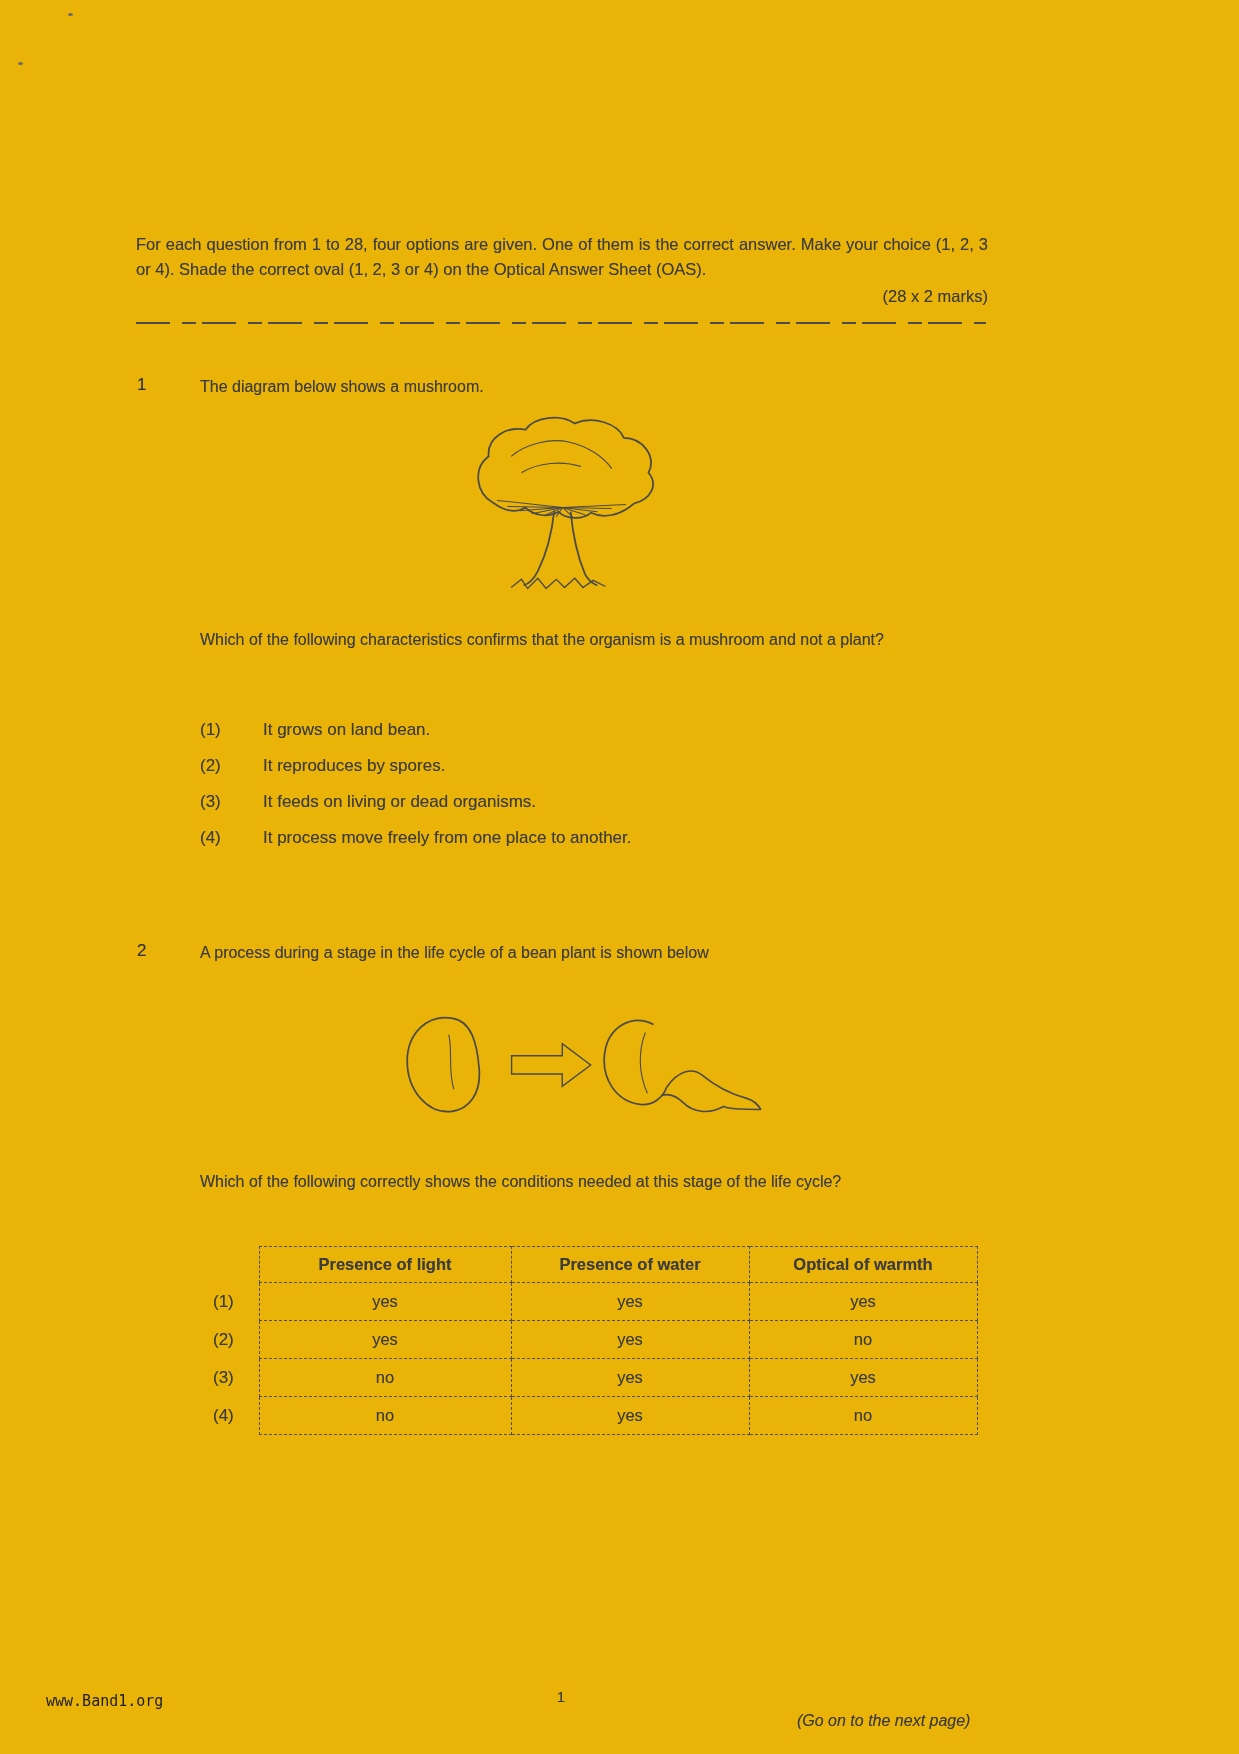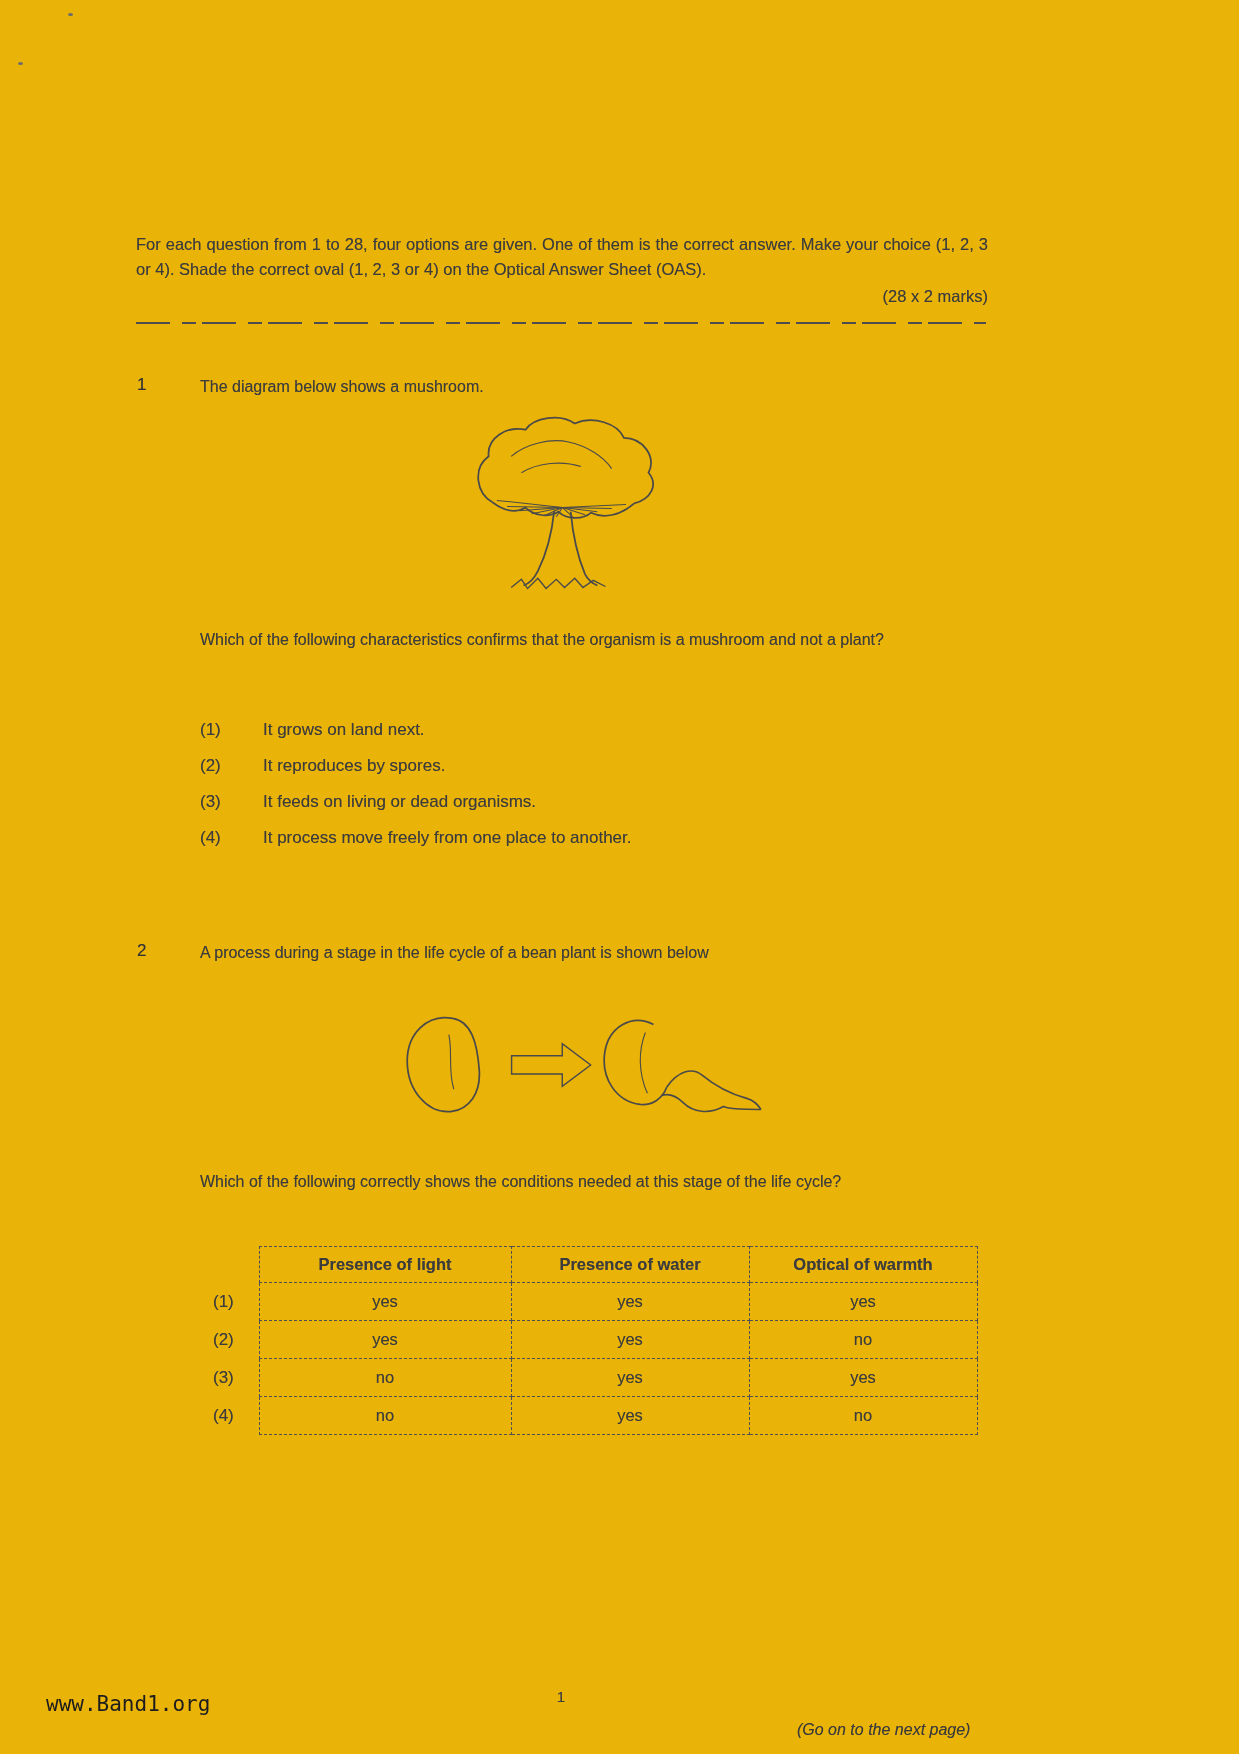--- a/index.html
+++ b/index.html
@@ -129,7 +129,7 @@
   <div class="options">
     <div class="option">
       <span class="olabel">(1)</span>
-      <span>It grows on land next.</span>
+      <span>It grows on land bean.</span>
     </div>
     <div class="option">
       <span class="olabel">(2)</span>

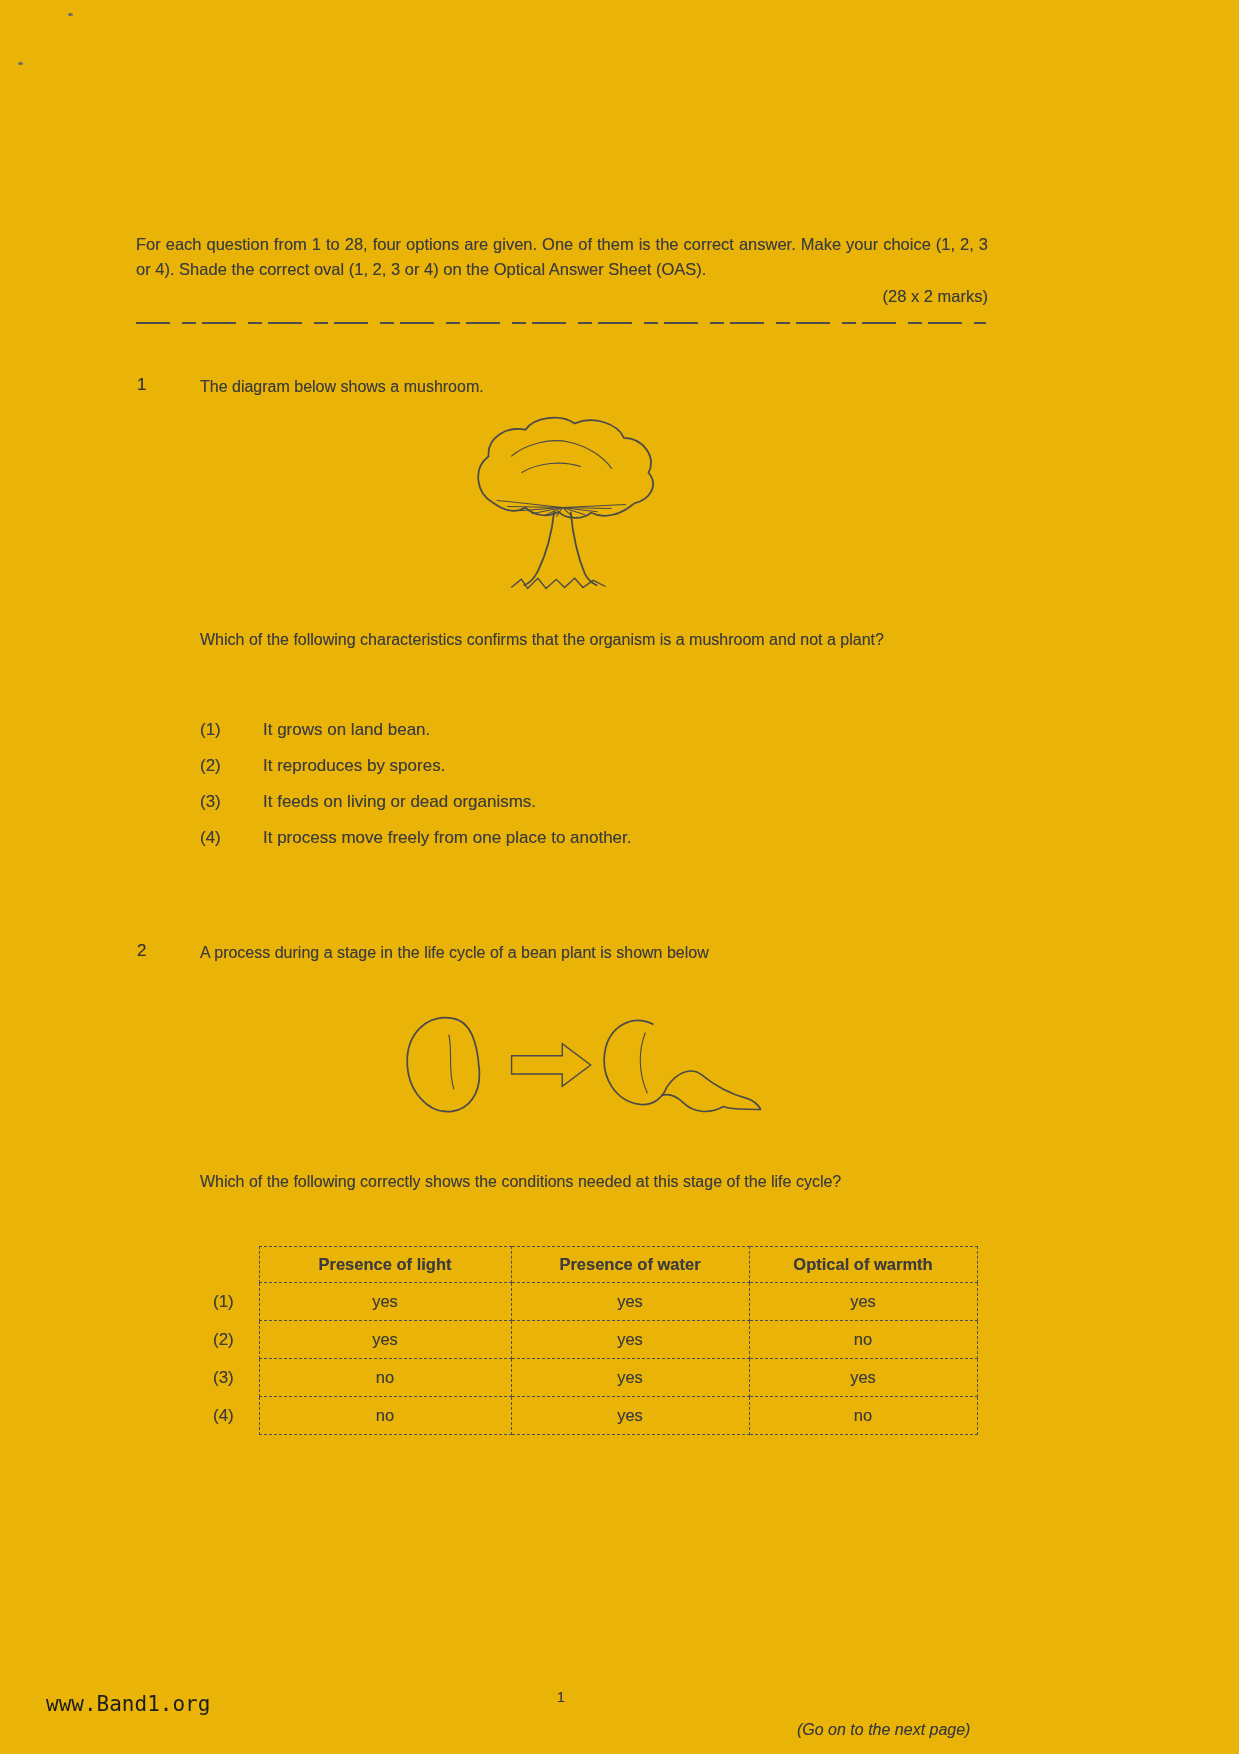--- a/index.html
+++ b/index.html
@@ -64,7 +64,7 @@
 
   .footer-site {
     position:absolute; left:46px; top:1692px;
-    font-family:"DejaVu Sans Mono", monospace; font-size:21px; color:#1d1d1d;
+    font-family:"DejaVu Sans Mono", monospace; font-size:15px; color:#1d1d1d;
     text-shadow:none;
   }
   .footer-page {

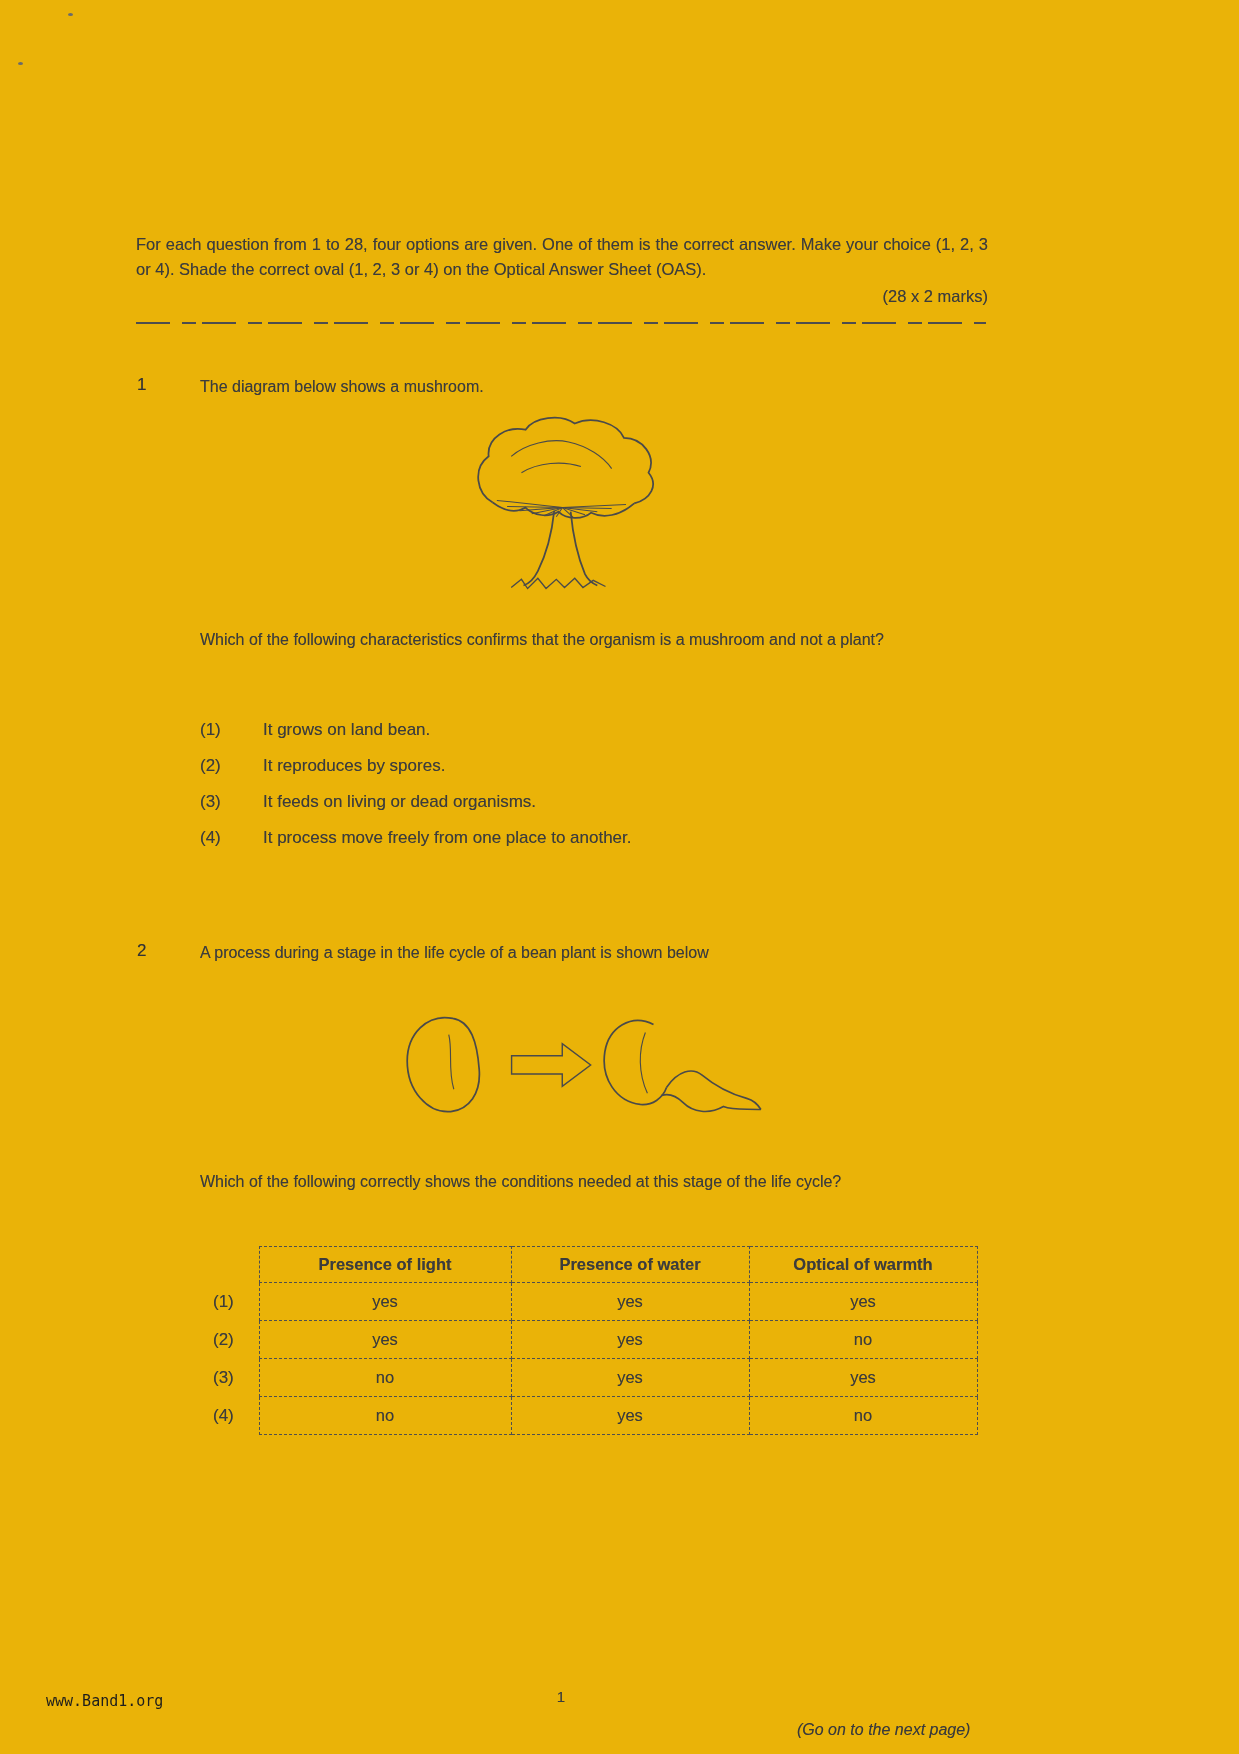--- a/index.html
+++ b/index.html
@@ -73,7 +73,7 @@
   }
   .footer-next {
     position:absolute; left:797px; top:1712px;
-    font-size:16px; font-style:italic; color:#3a3a3a;margin-top:9px;
+    font-size:16px; font-style:italic; color:#3a3a3a;
   }
   svg path, svg polyline, svg line { fill:none; stroke:#4a4a4a; }
 </style>

